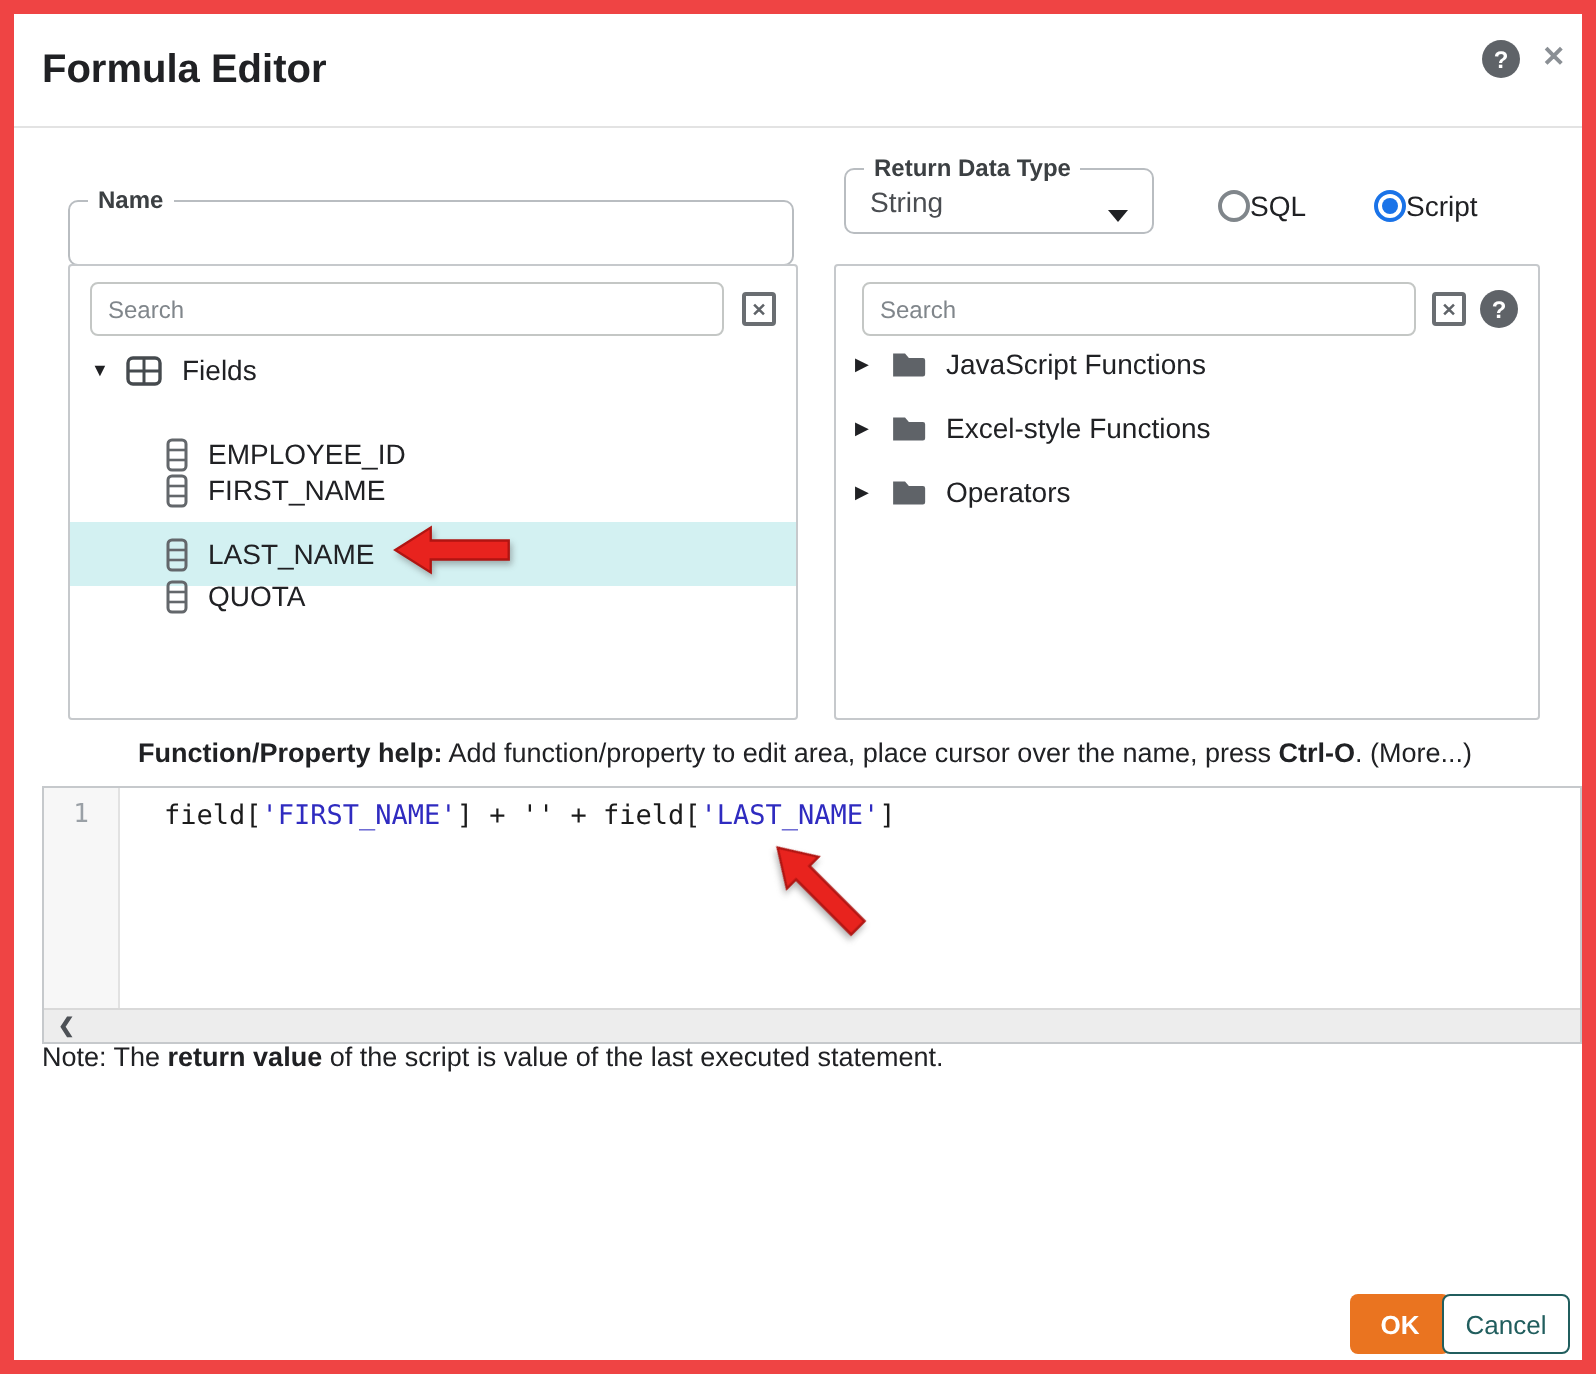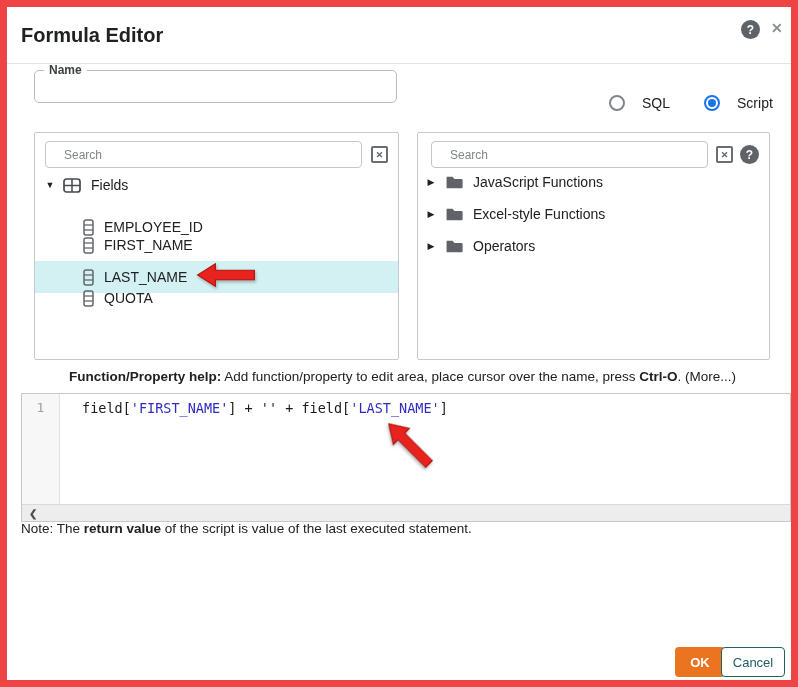--- a/index.html
+++ b/index.html
@@ -125,6 +125,11 @@
     <legend>Name</legend>
   </fieldset>
 
+  <fieldset class="fs-return">
+    <legend>Return Data Type</legend>
+    <div class="fs-value">String</div>
+    <span class="dd-caret"></span>
+  </fieldset>
 
   <div class="radio-row">
     <div class="radio-opt">

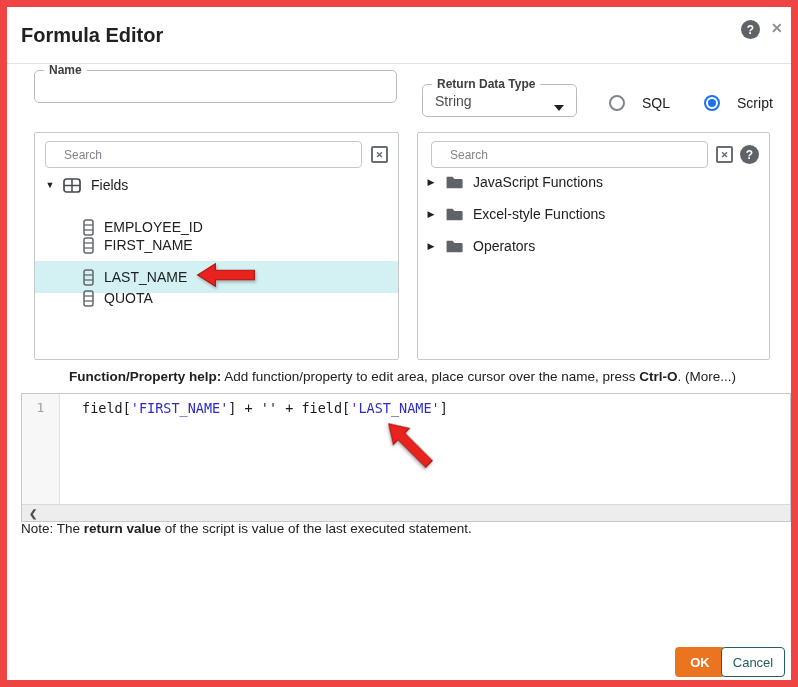--- a/index.html
+++ b/index.html
@@ -25,7 +25,7 @@
     position:absolute; border:1px solid #b9bdc1; border-radius:5px; background:#fff;
   }
   fieldset legend { margin-left:9px; padding:0 5px; font-size:12px; font-weight:700; color:#3c4043; }
-  .fs-name { left:27px; top:56px; width:363px; height:40px; }
+  .fs-name { left:27px; top:86px; width:363px; height:40px; }
   .fs-return { left:415px; top:70px; width:155px; height:40px; }
   .fs-value { padding:2px 0 0 12px; font-size:14px; color:#4a4d51; }
   .dd-caret {

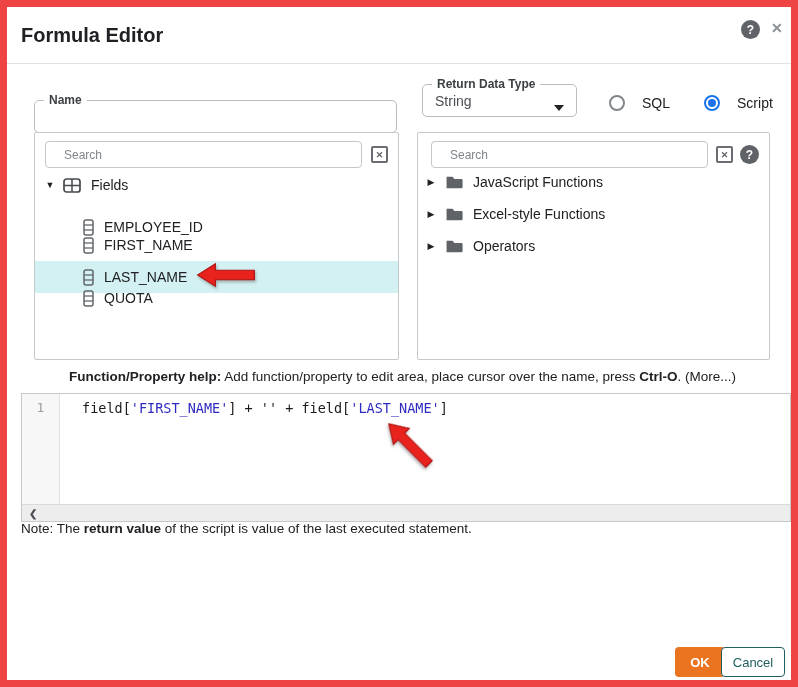--- a/index.html
+++ b/index.html
@@ -35,7 +35,7 @@
 
   
   .radio-row { position:absolute; left:602px; top:88px; display:flex; gap:34px; align-items:center; }
-  .radio-opt { display:flex; align-items:center; gap:17px; cursor:pointer; font-size:14px; color:#202124; }
+  .radio-opt { display:flex; align-items:center; gap:0; cursor:pointer; font-size:14px; color:#202124; }
   .radio-circle { width:16px; height:16px; border-radius:50%; border:2px solid #80868b; position:relative; }
   .radio-circle.checked { border-color:var(--accent_blue,#1a73e8); }
   .radio-circle.checked::after {

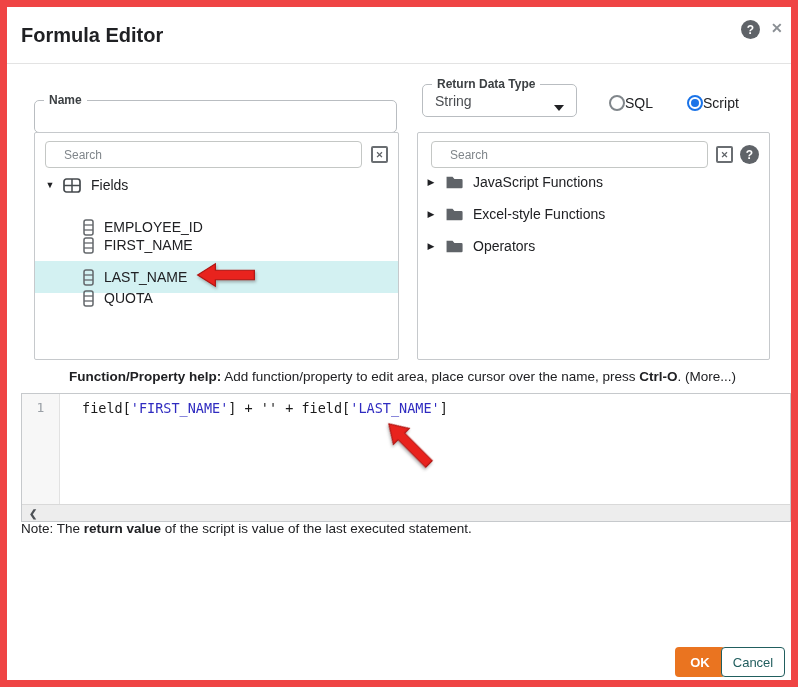--- a/index.html
+++ b/index.html
@@ -49,7 +49,7 @@
   .panel-right { left:410px; width:353px; }
   .search-input {
     position:absolute; height:27px; border:1px solid #c4c7c5; border-radius:4px;
-    font-family:"Liberation Sans",sans-serif; font-size:12px; color:#3c4043; padding:0 18px; outline:none;
+    font-family:"Liberation Sans",sans-serif; font-size:12px; color:#3c4043; padding:0 8px; outline:none;
   }
   .search-input::placeholder { color:#80868b; }
   .clear-box {

